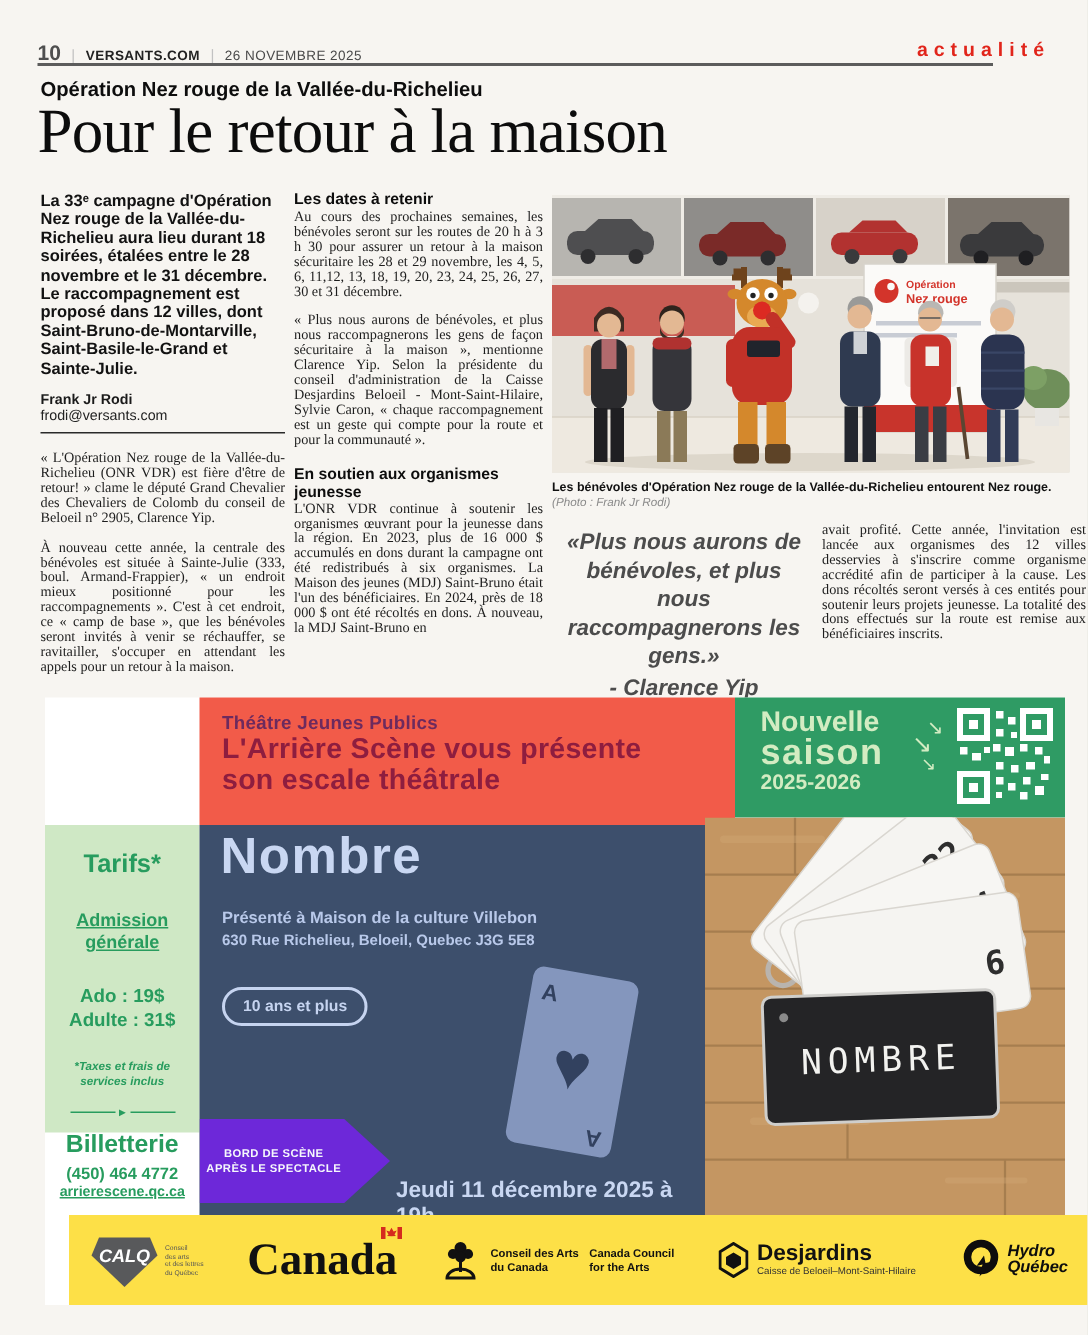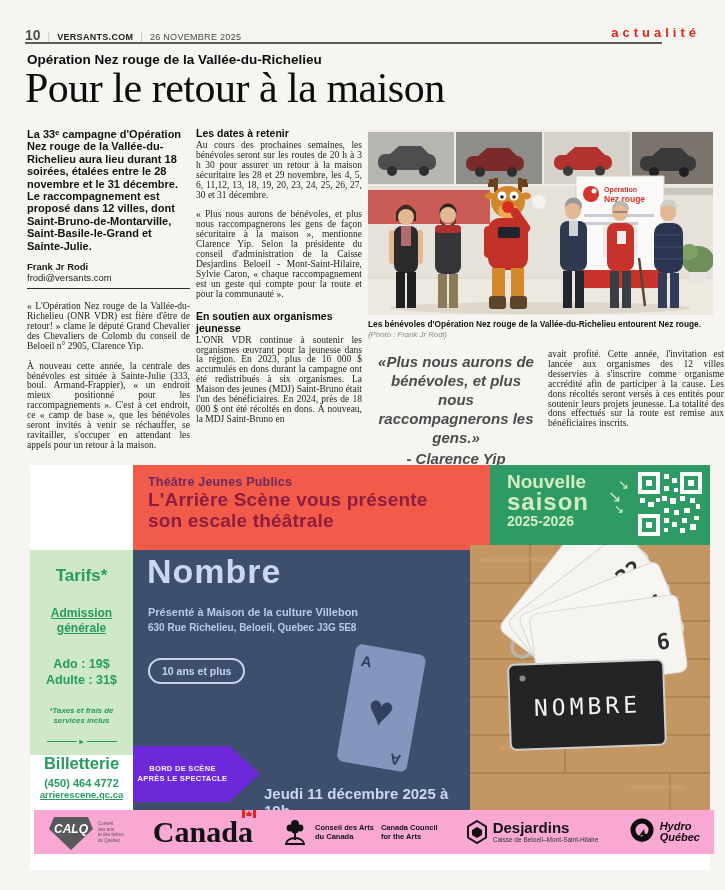--- a/index.html
+++ b/index.html
@@ -81,7 +81,7 @@
   .stage-flag div { text-align:center; font-size:7.5px; font-weight:bold; color:#f5f7fc; line-height:10px; letter-spacing:.3px; }
   .show-datetime { position:absolute; left:131px; top:235px; font-size:15px; font-weight:bold; color:#c9d7f2; }
   .ad-wood { position:absolute; left:440px; top:80px; width:240px; height:265px; }
-  .ad-footer { position:absolute; left:4px; top:345px; width:680px; height:44px; background:#f9a8d4;
+  .ad-footer { position:absolute; left:16px; top:345px; width:680px; height:60px; background:#fde047;
                display:flex; align-items:center; justify-content:space-between; padding:0 14px; }
   .preline { white-space:pre-line; }
   .sp { display:flex; align-items:center; }

